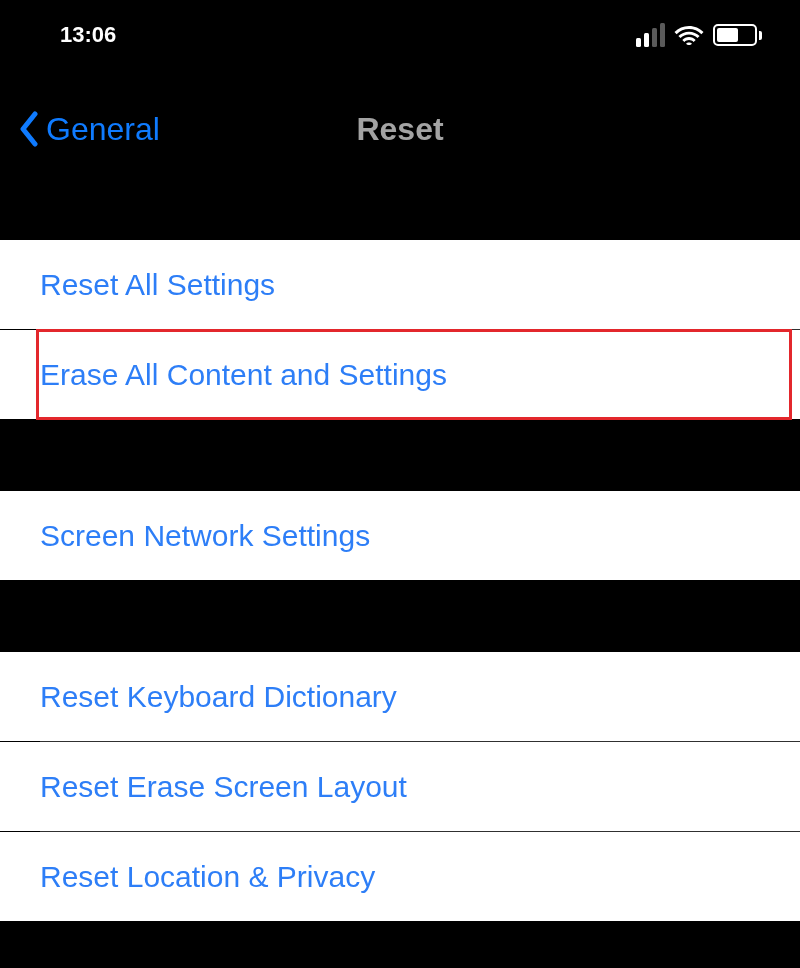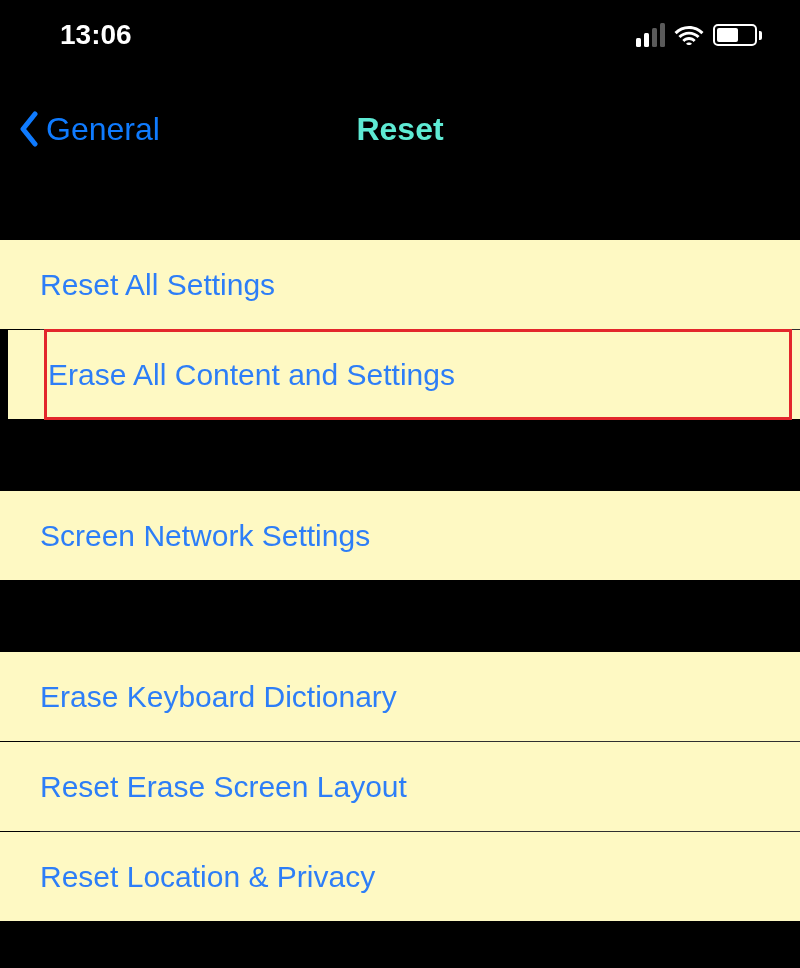--- a/index.html
+++ b/index.html
@@ -24,7 +24,7 @@
       height: 62px;
     }
     .status-time {
-      font-size: 28px;
+      font-size: 22px;
       font-weight: 600;
       color: #ffffff;
     }

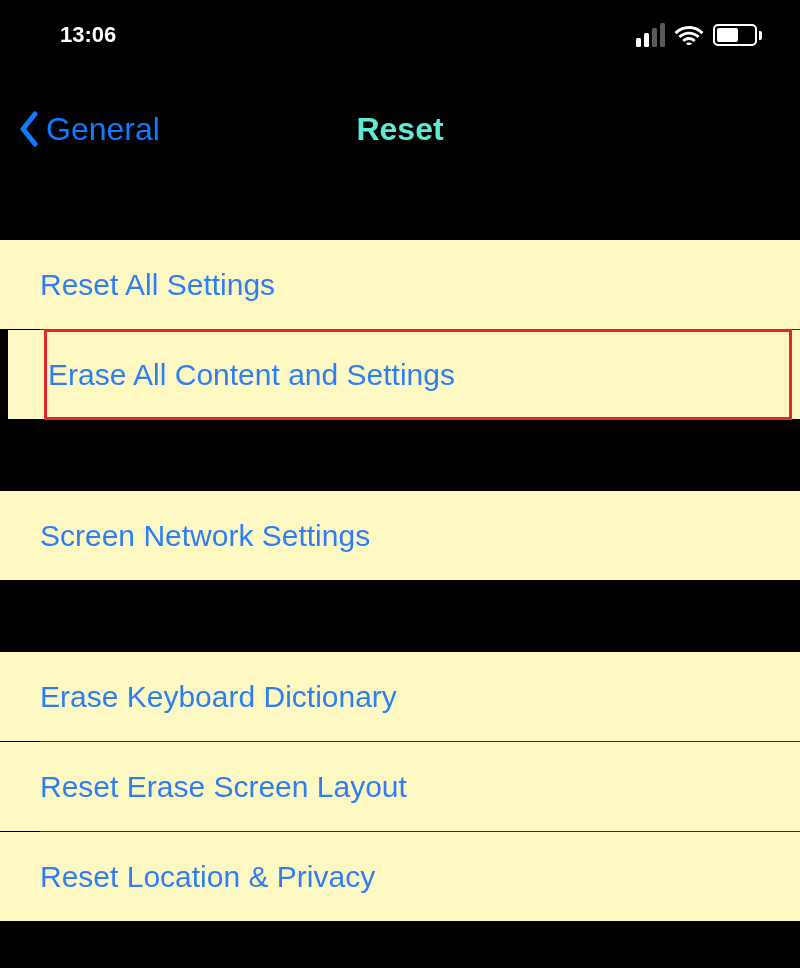--- a/index.html
+++ b/index.html
@@ -100,7 +100,7 @@
     .nav-title {
       font-size: 32px;
       font-weight: 600;
-      color: #5eead4;
+      color: #a3a3a3;
       position: absolute;
       left: 50%;
       transform: translateX(-50%);

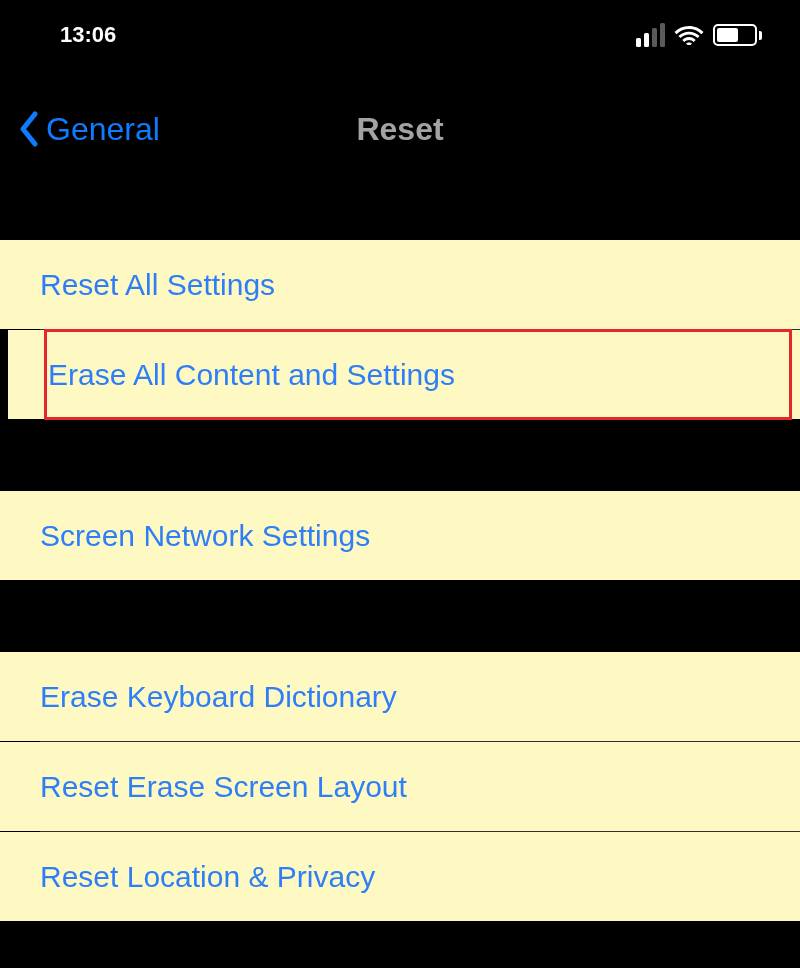--- a/index.html
+++ b/index.html
@@ -114,7 +114,7 @@
       background: #000000;
     }
     .list-item {
-      background: #fef9c3;
+      background: #ffffff;
       padding: 0 40px;
       height: 89px;
       display: flex;

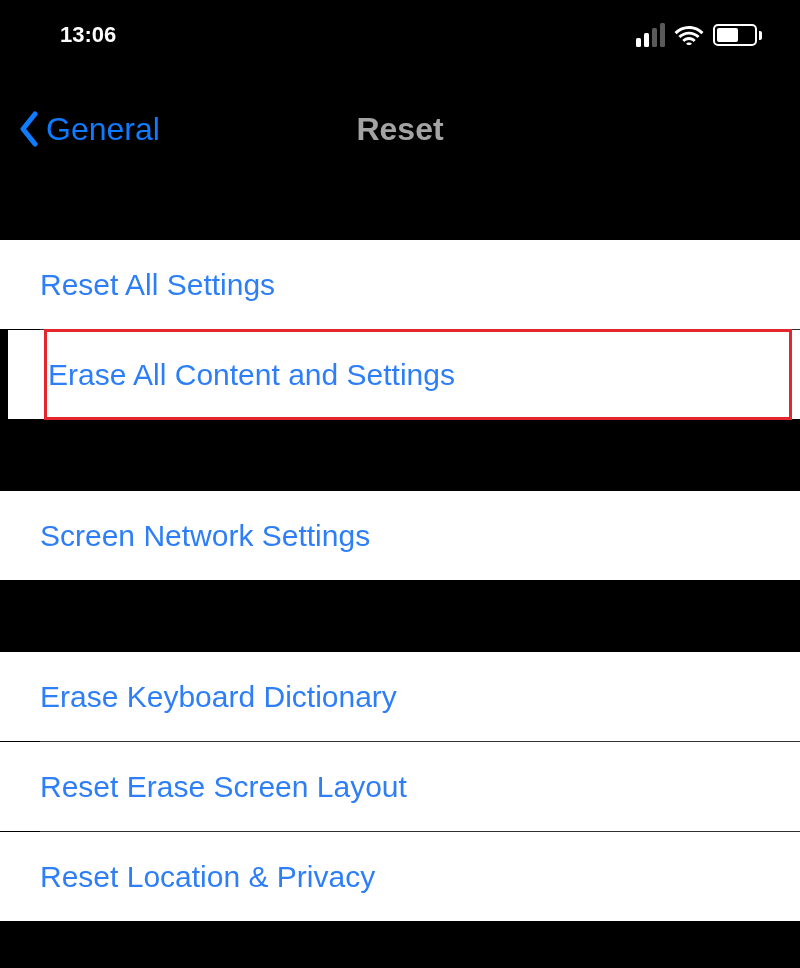--- a/index.html
+++ b/index.html
@@ -133,7 +133,6 @@
     }
     .highlighted {
       position: relative;
-      margin-left: 8px;
     }
     .highlighted::after {
       content: "";

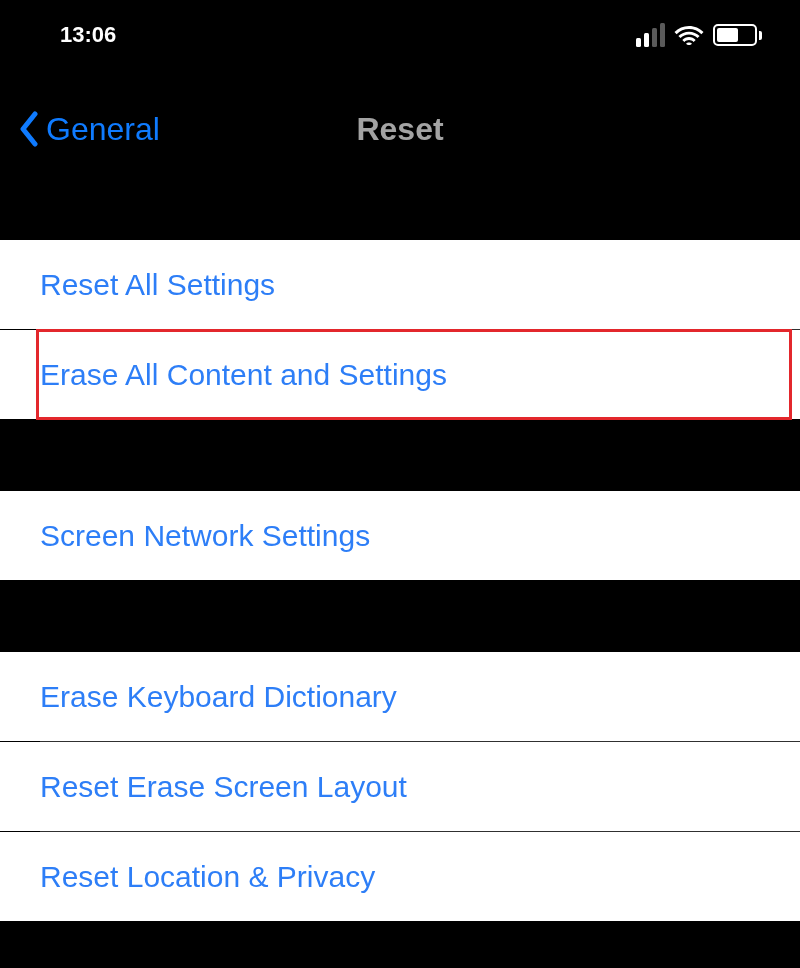--- a/index.html
+++ b/index.html
@@ -205,7 +205,7 @@
 <div class="spacer-medium"></div>
 
 <div class="list-item">
-  <span class="list-item-label">Erase Keyboard Dictionary</span>
+  <span class="list-item-label">Reset Keyboard Dictionary</span>
 </div>
 <div class="divider"></div>
 <div class="list-item">

